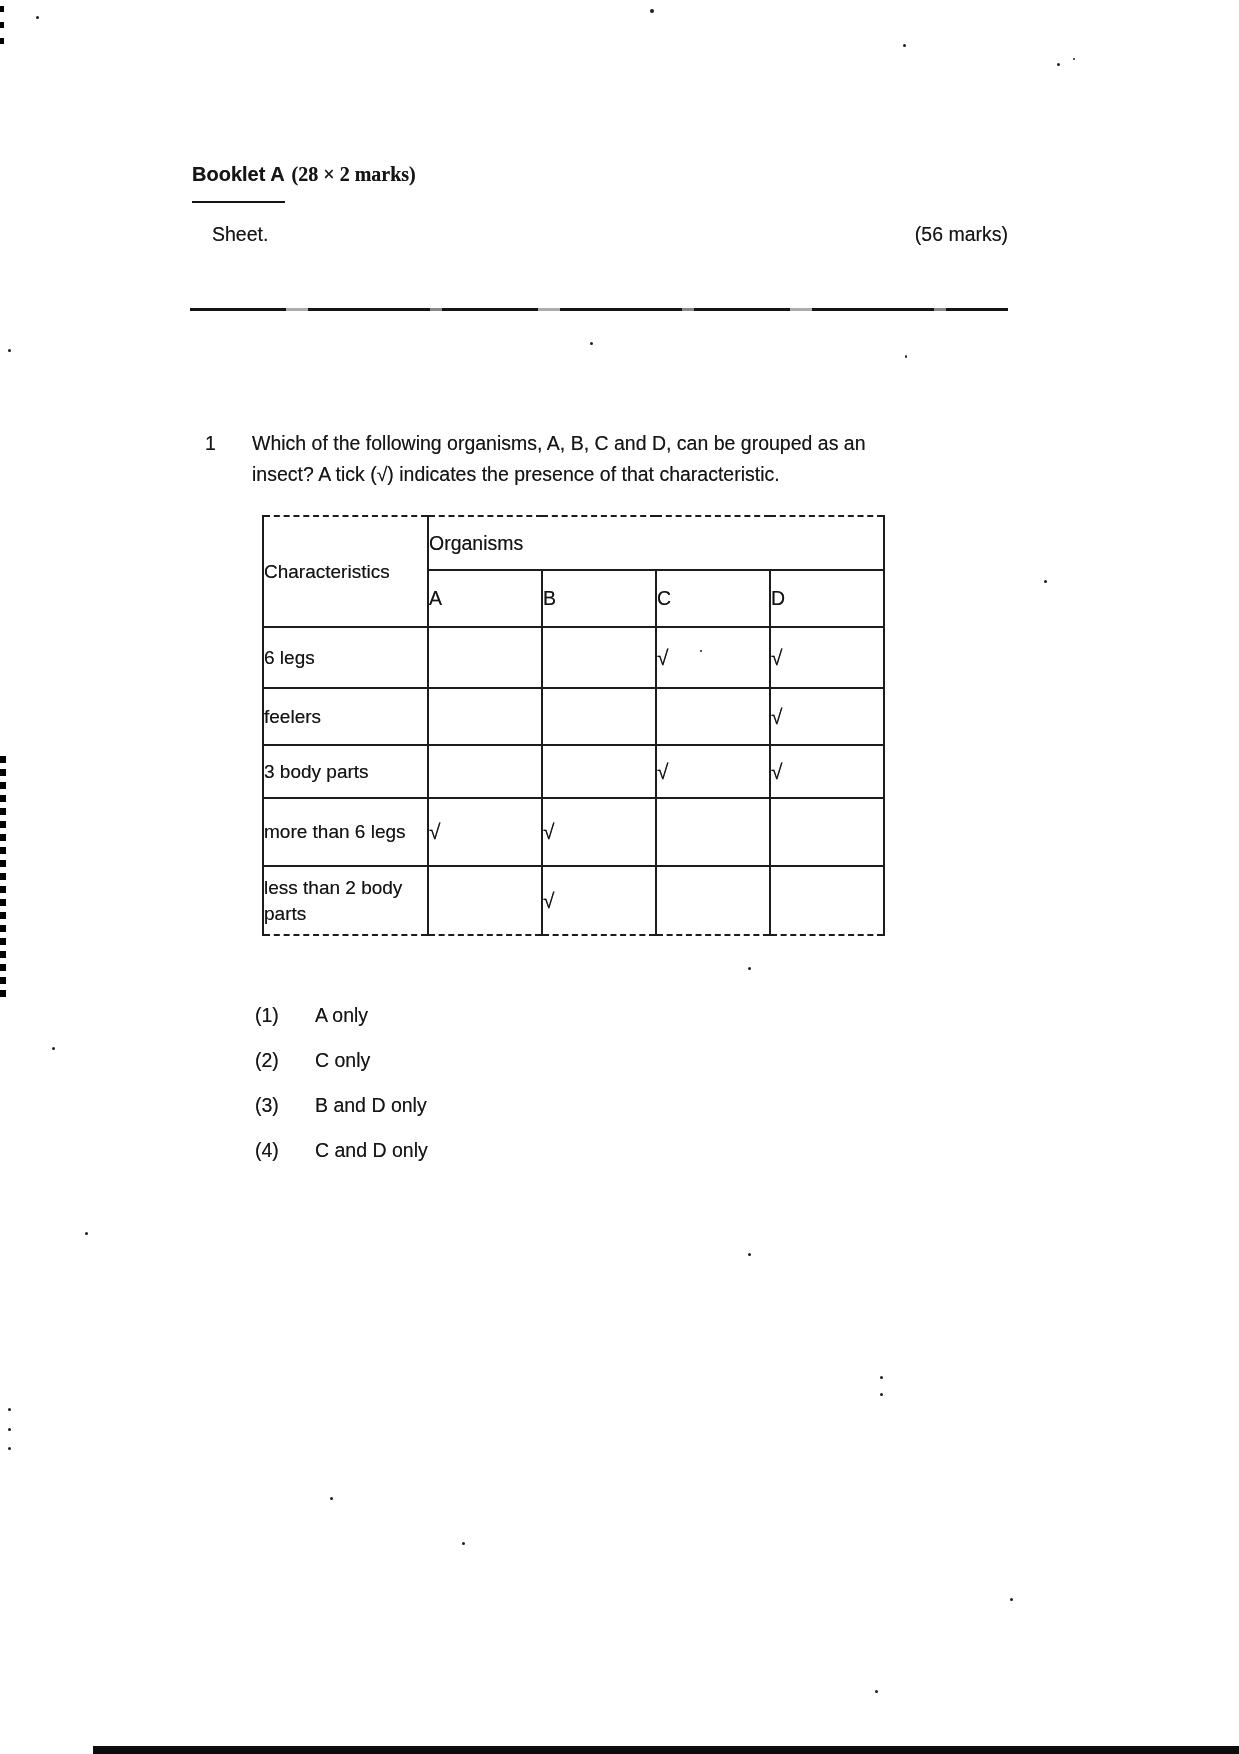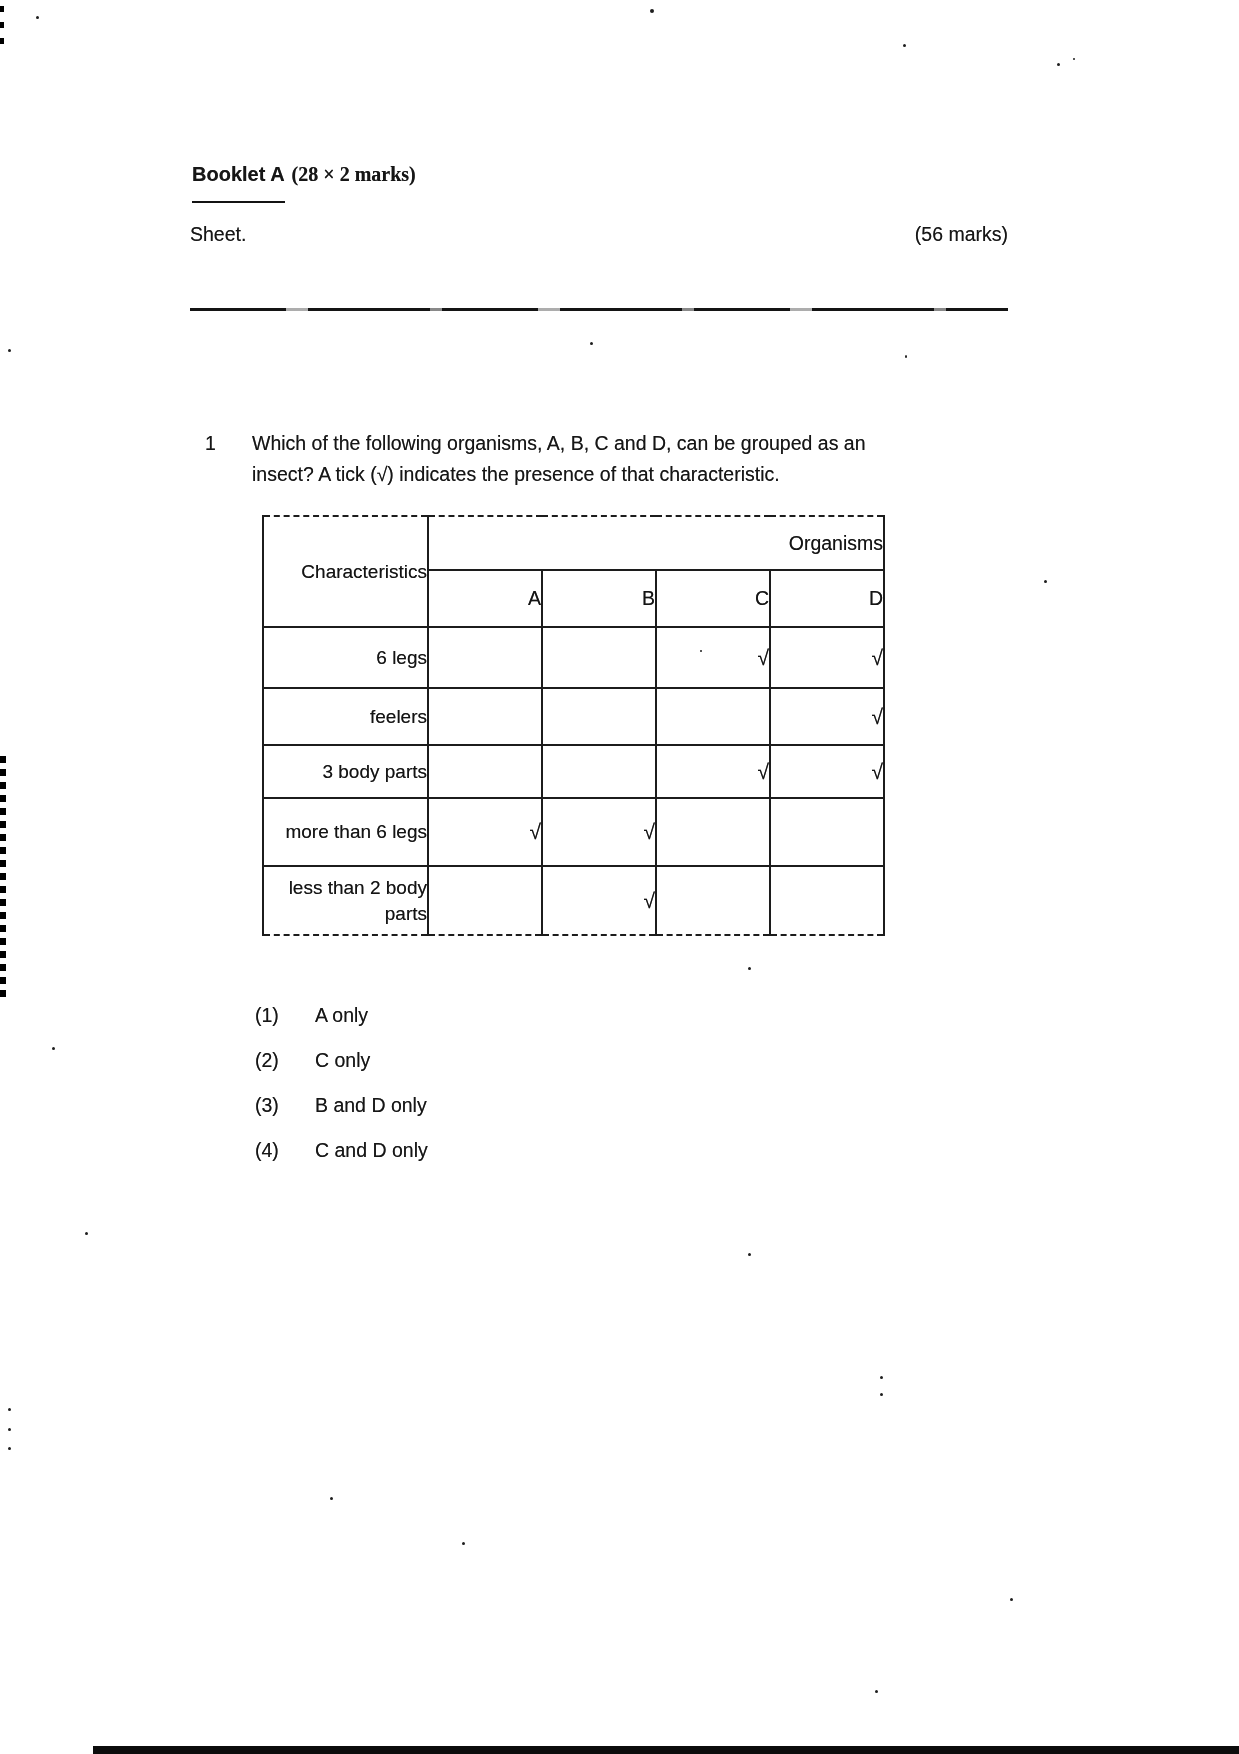--- a/index.html
+++ b/index.html
@@ -19,7 +19,7 @@
   
   .instructions{position:absolute;left:190px;top:219px;width:818px;font-size:19.5px;line-height:31px;}
   .instr-line{white-space:nowrap;}
-  .sheet-line{display:flex;justify-content:space-between;align-items:flex-end;}
+  .sheet-line{display:flex;justify-content:space-between;align-items:flex-end;margin-left:22px;}
   .rule{position:absolute;left:190px;top:308px;width:818px;height:3px;
         background:repeating-linear-gradient(90deg,#141414 0 96px,rgba(20,20,20,.35) 96px 118px,#141414 118px 240px,rgba(20,20,20,.5) 240px 252px);}
   

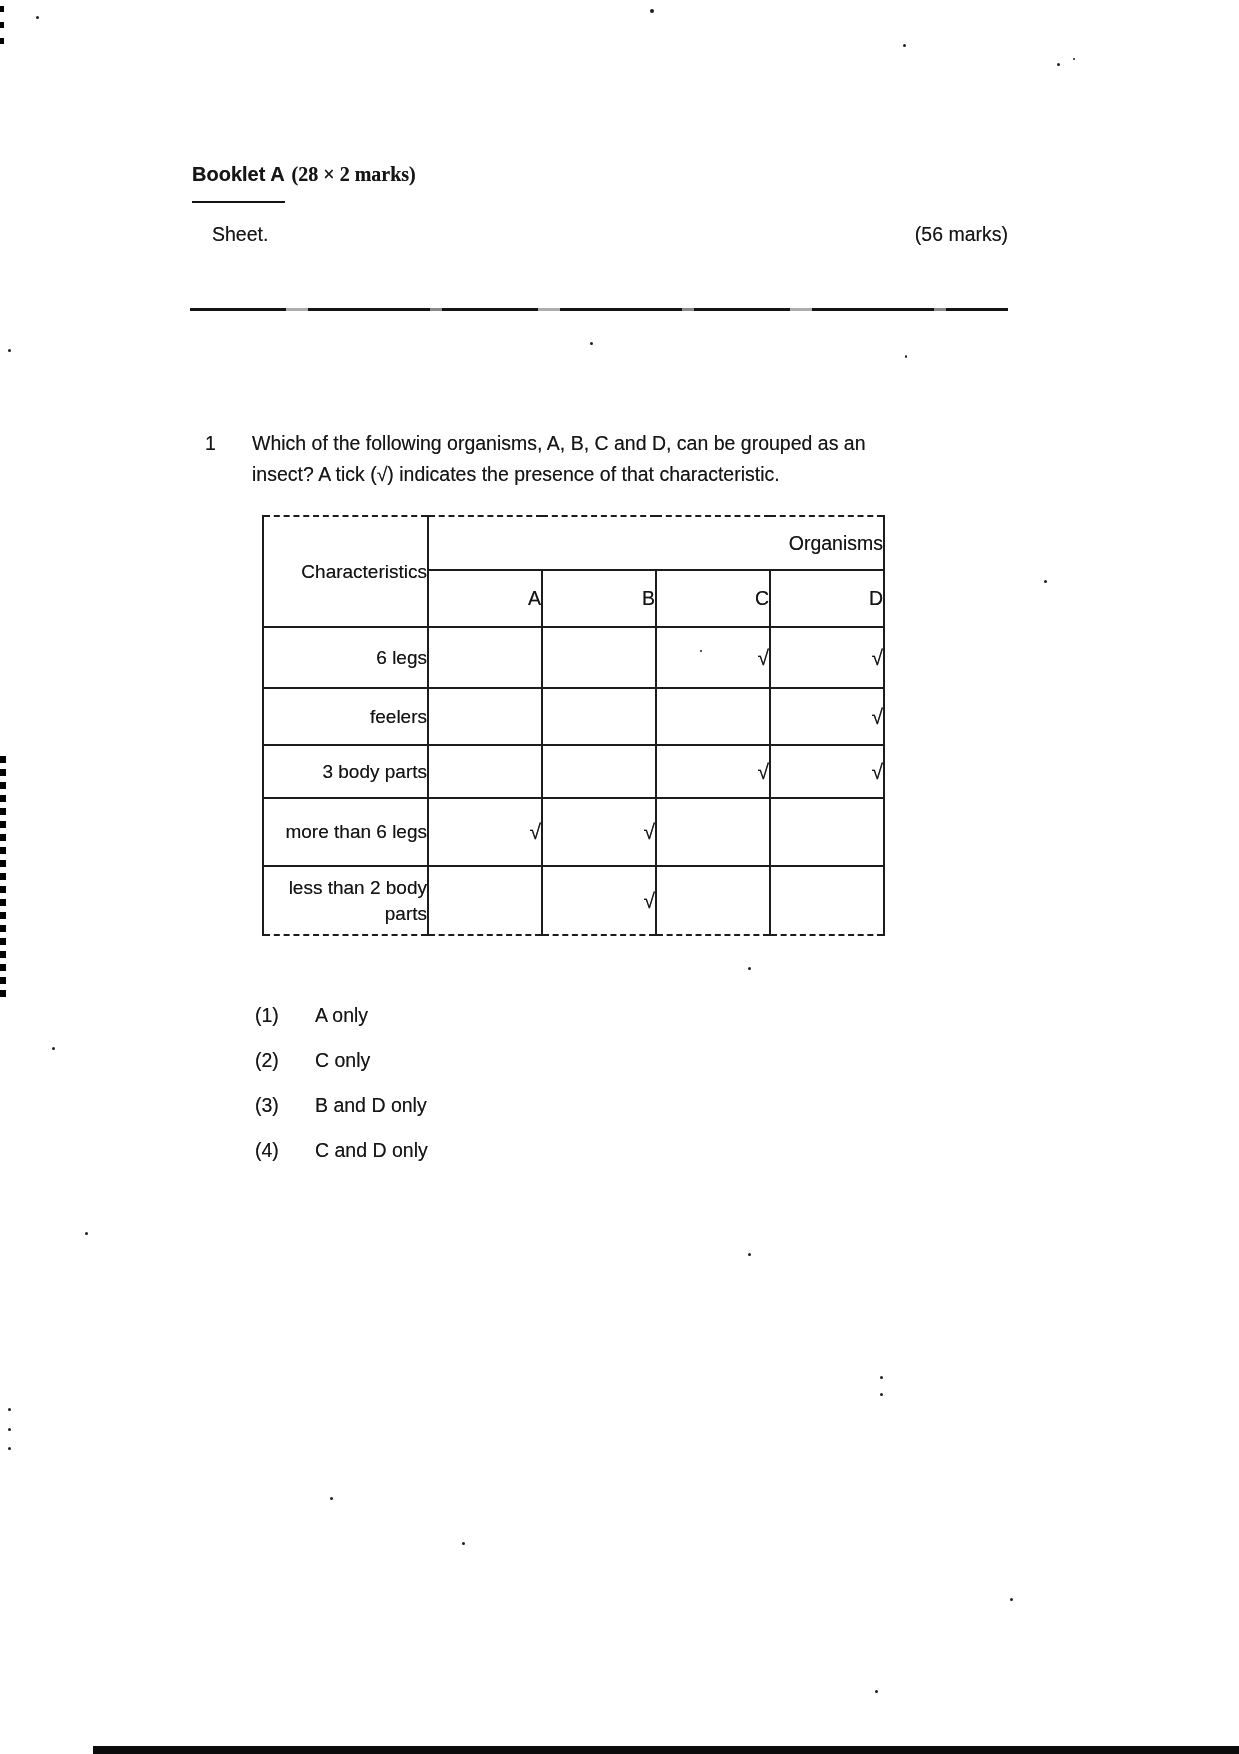--- a/index.html
+++ b/index.html
@@ -29,7 +29,7 @@
   
   .tblwrap{position:absolute;left:262px;top:515px;}
   table.org{border-collapse:collapse;table-layout:fixed;font-size:19px;color:#141414;}
-  table.org td{border:2px solid #1c1c1c;text-align:right;vertical-align:middle;padding:0;}
+  table.org td{border:2px solid #1c1c1c;text-align:left;vertical-align:middle;padding:0;}
   td.charhead{width:163px;font-size:19px;}
   td.orghead{height:52px;font-size:19.5px;}
   td.colhead{height:55px;width:112px;font-size:19.5px;}

